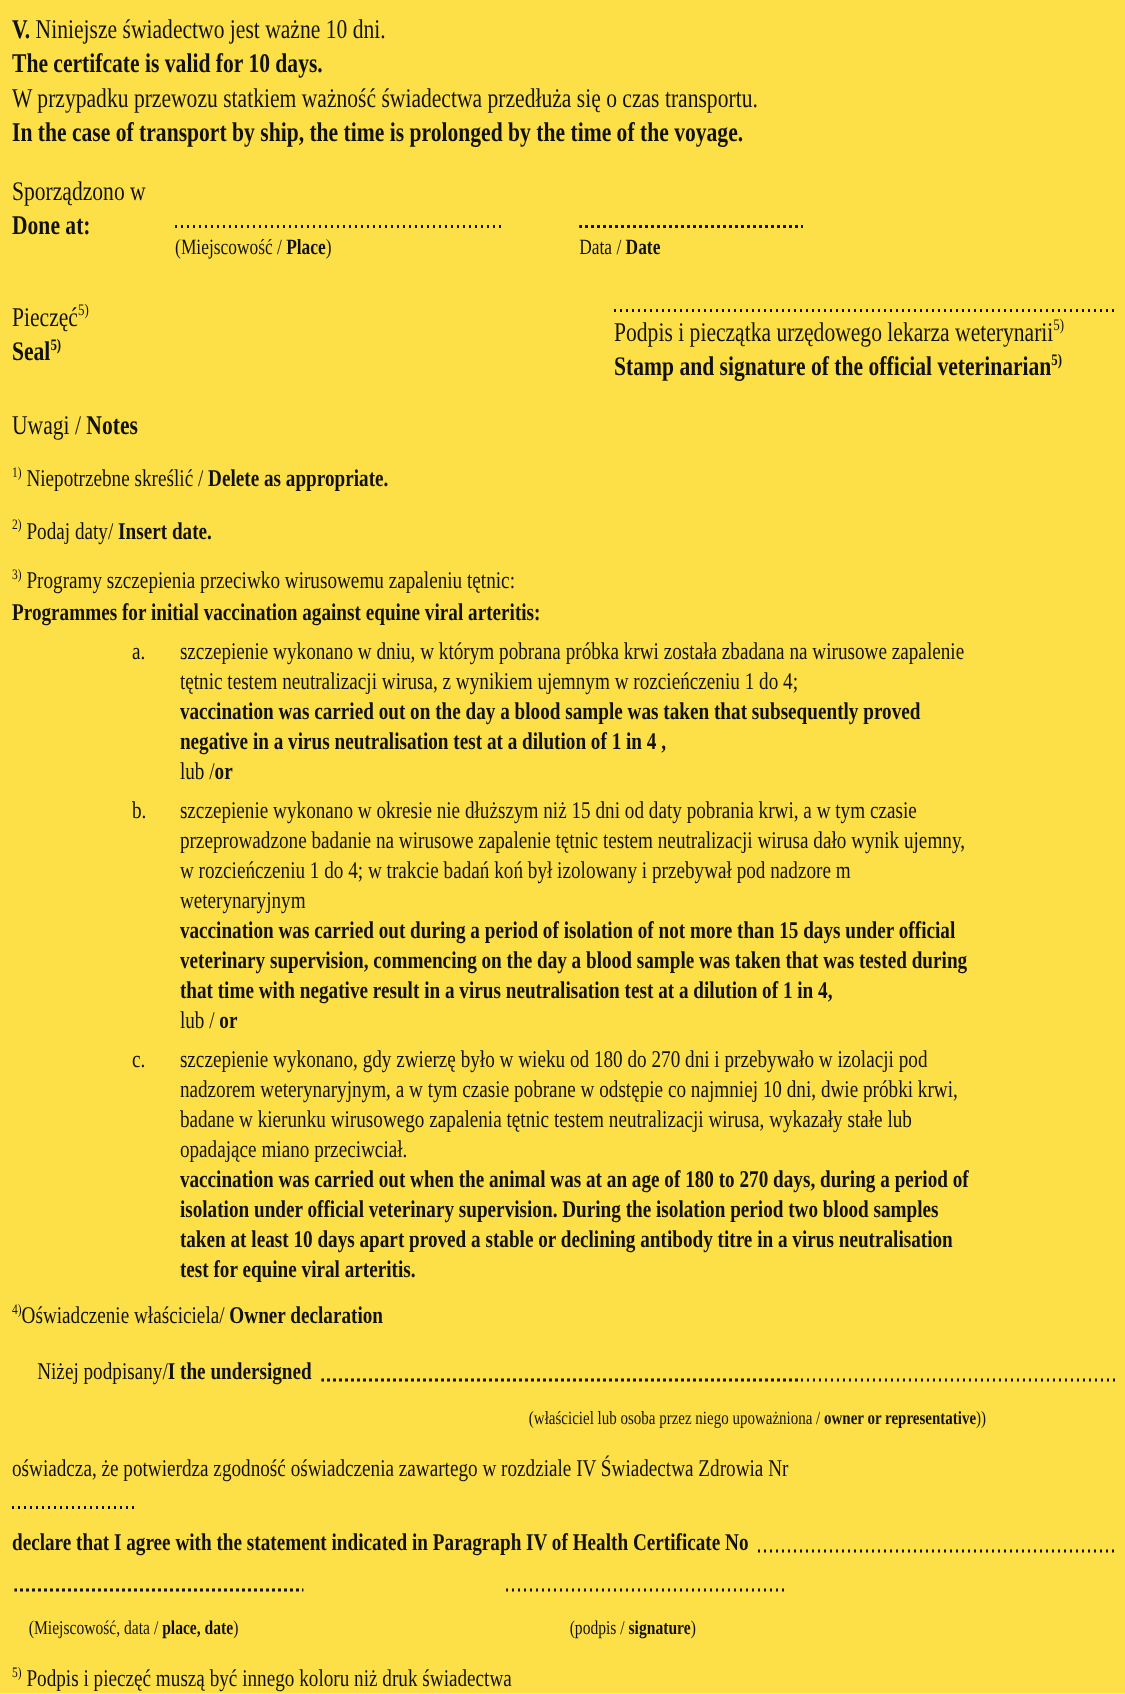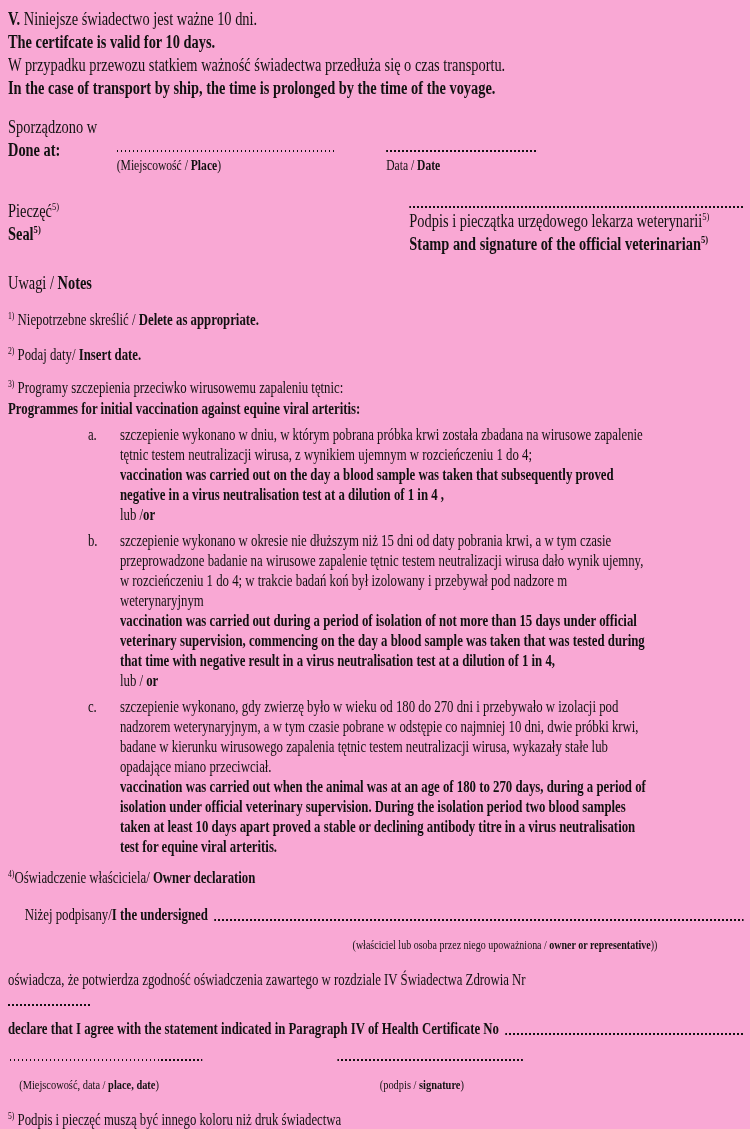--- a/index.html
+++ b/index.html
@@ -4,7 +4,7 @@
 <style>
   html,body { margin:0; padding:0; background:#f0f0f0; }
   .page {
-    width:750px; height:1129px; overflow:hidden; background:#f9a8d4;
+    width:750px; height:1129px; overflow:hidden; background:#fde047;
     position:relative; margin:0;
   }
   .inner {

